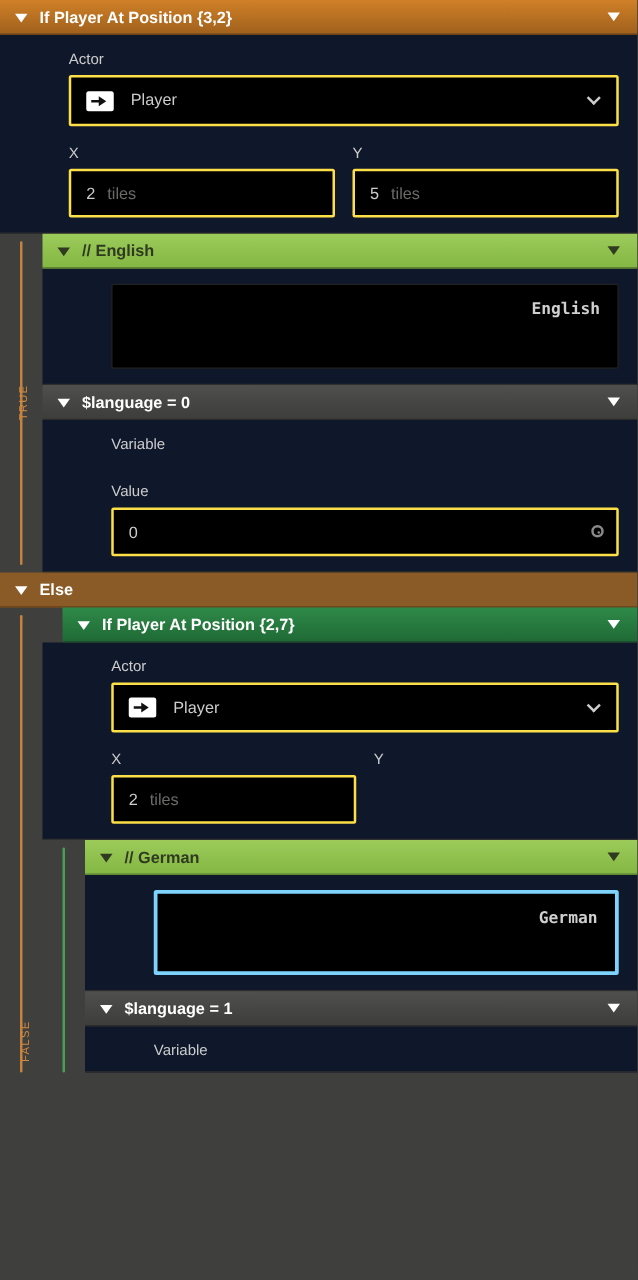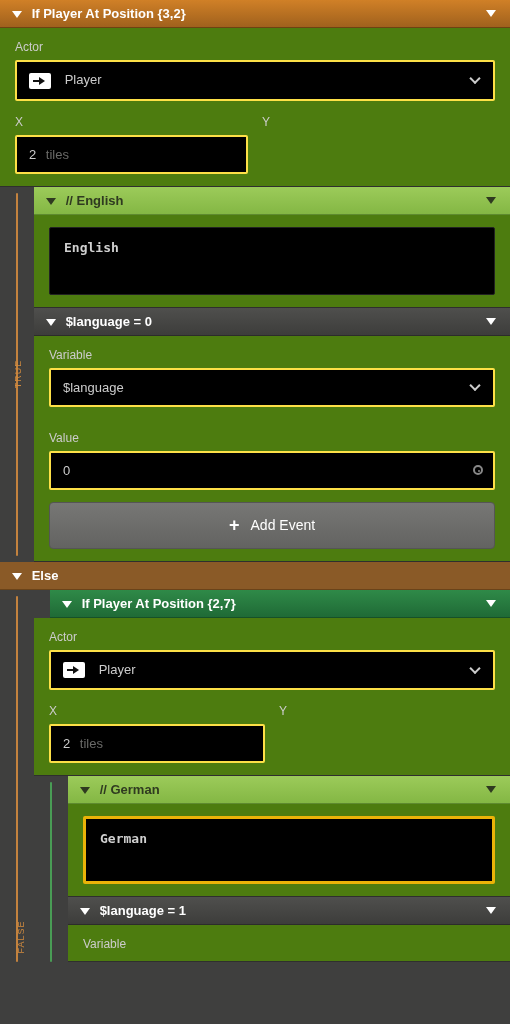--- a/index.html
+++ b/index.html
@@ -69,8 +69,9 @@
   }
 
   .block {
-    background: #4d7c0f;
+    background: #0f172a;
     border-bottom: 1px solid #2f2f2e;
+    padding-left: 40px;
   }
   .inner { padding: 12px 15px; }
   .label { color: #ccc; font-size: 12px; margin-bottom: 6px; }

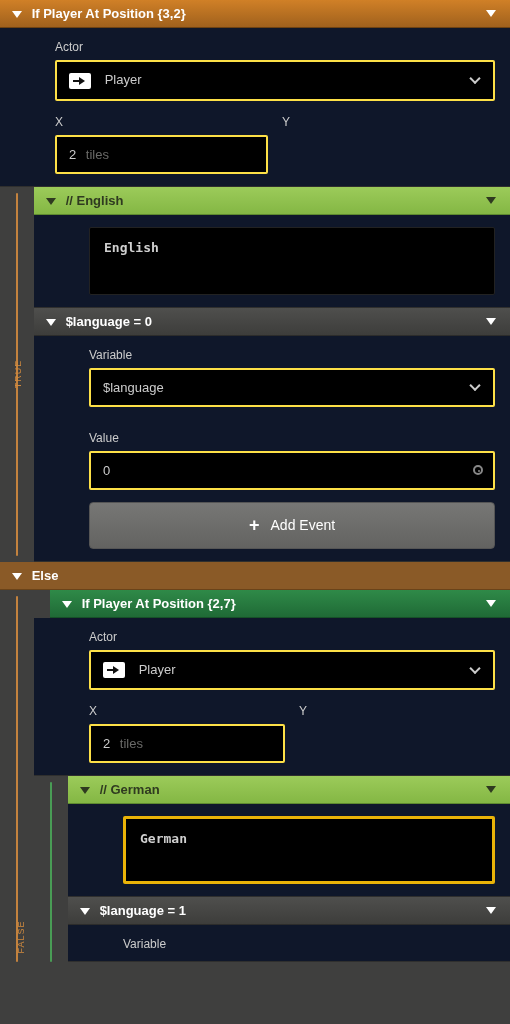--- a/index.html
+++ b/index.html
@@ -202,6 +202,10 @@
       </div>
       <div class="col">
         <div class="label">Y</div>
+        <div class="field">
+          <span>5</span>
+          <span class="unit">tiles</span>
+        </div>
       </div>
     </div>
   </div>

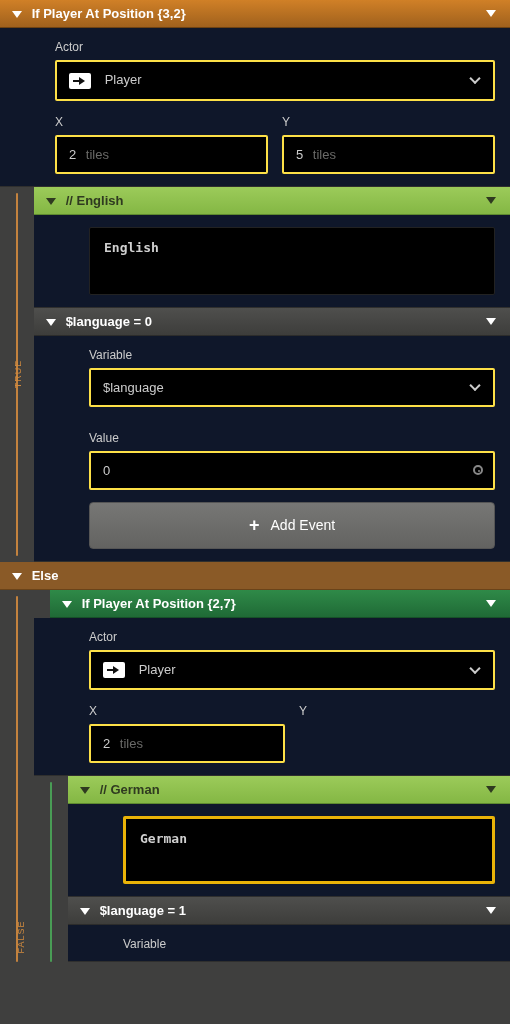--- a/index.html
+++ b/index.html
@@ -103,6 +103,7 @@
     font-size: 13px;
     font-weight: bold;
     min-height: 68px;
+    text-align: right;
   }
   .textbox.hot { border: 3px solid #eab308; }
 

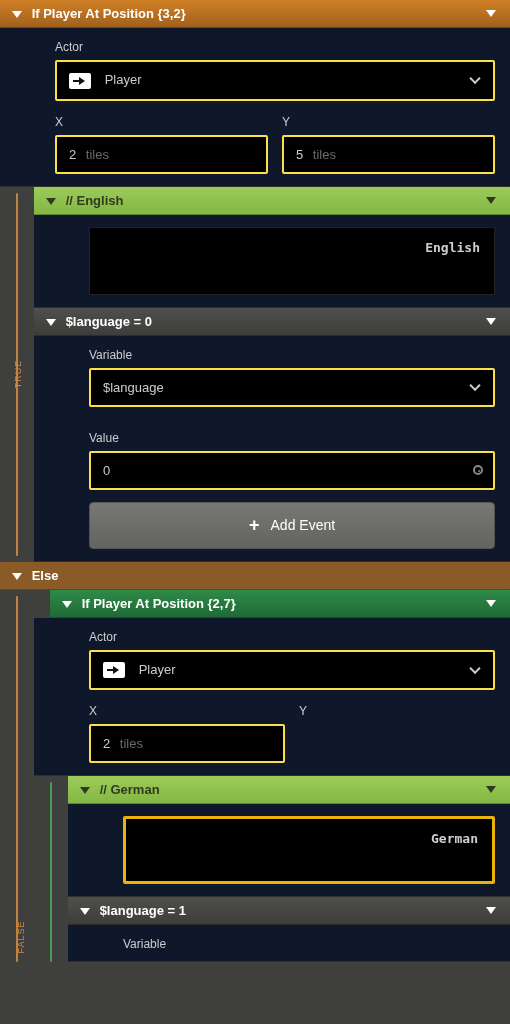--- a/index.html
+++ b/index.html
@@ -238,10 +238,6 @@
     <div class="block">
         <div class="inner">
       <div class="label">Variable</div>
-      <div class="field var">
-        <span>$language</span>
-        <span class="chev"></span>
-      </div>
       <div class="label" style="margin-top:24px">Value</div>
       <div class="field value-row">
         <span>0</span>

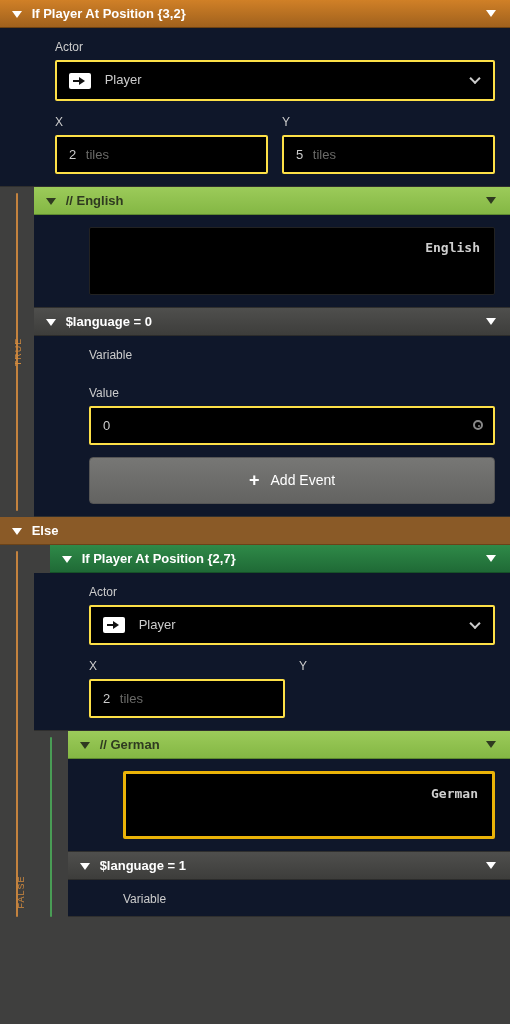--- a/index.html
+++ b/index.html
@@ -244,10 +244,6 @@
         <span class="circ"></span>
       </div>
 
-      <div class="add-btn">
-        <span class="plus">+</span>
-        <span>Add Event</span>
-      </div>
     </div>
       </div>
 

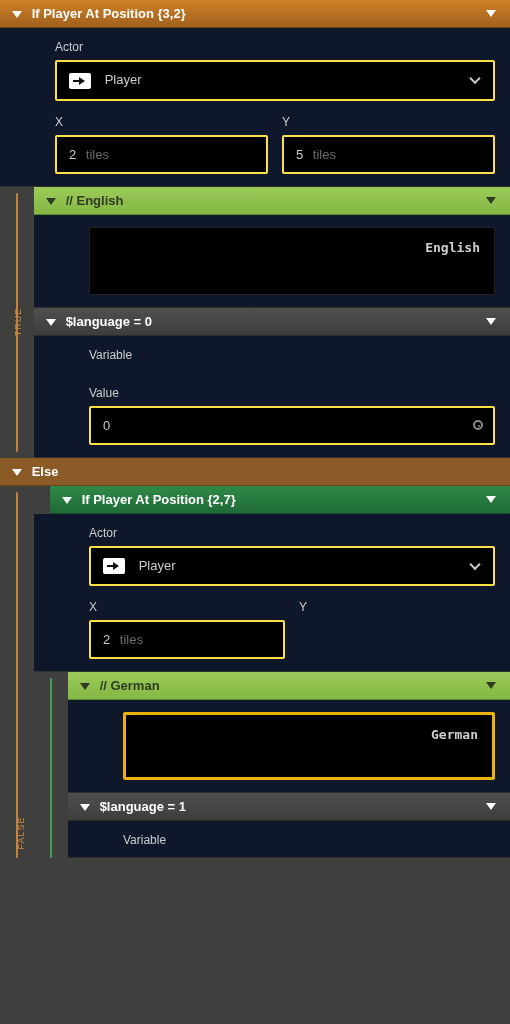--- a/index.html
+++ b/index.html
@@ -105,7 +105,7 @@
     min-height: 68px;
     text-align: right;
   }
-  .textbox.hot { border: 3px solid #eab308; }
+  .textbox.hot { border: 3px solid #7dd3fc; }
 
   .value-row { position: relative; }
   .value-row .circ {

